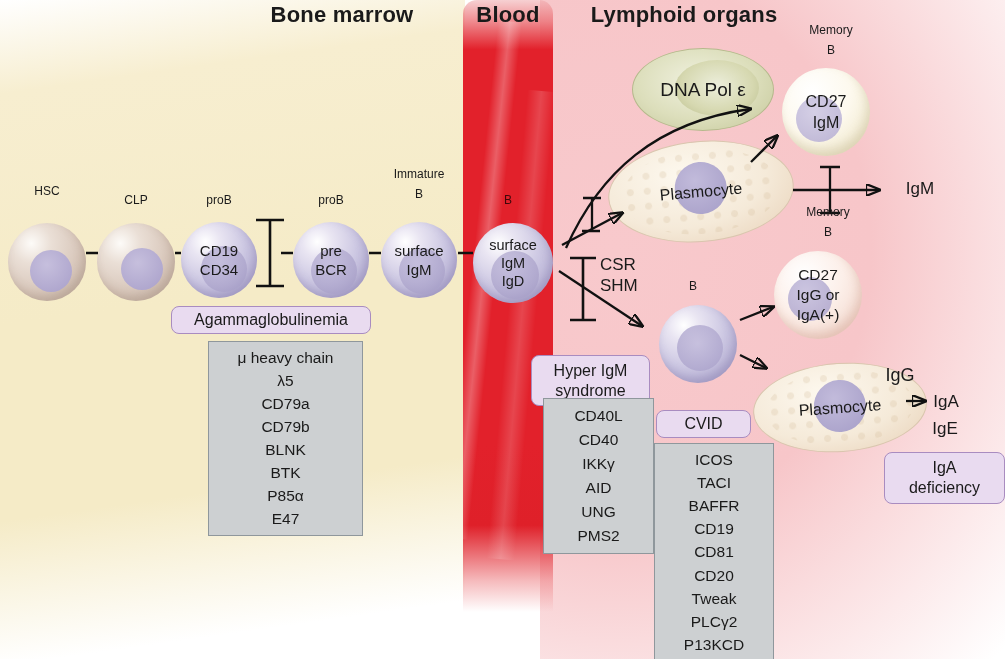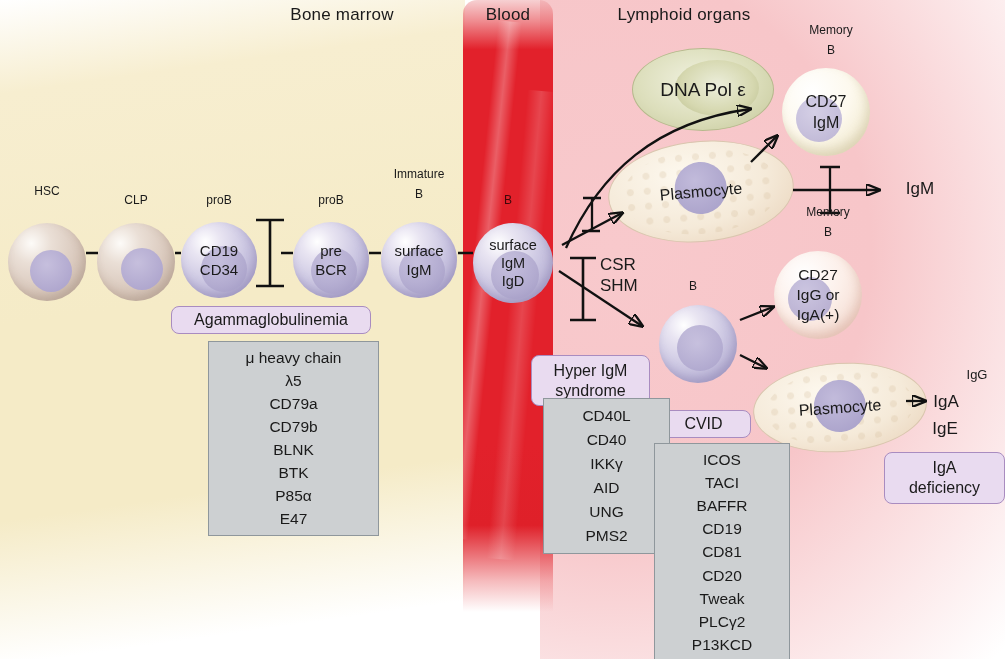--- a/index.html
+++ b/index.html
@@ -38,7 +38,7 @@
   
   .lbl{position:absolute;transform:translateX(-50%);text-align:center;font-size:12px;
        line-height:20px;white-space:pre-line;z-index:7}
-  .title{font-weight:normal;font-size:17px;letter-spacing:.2px}
+  .title{font-weight:bold;font-size:22px;letter-spacing:.2px}
   .dbox{position:absolute;background:#e9dbf0;border:1.6px solid #a98cc0;border-radius:8px;
        display:flex;align-items:center;justify-content:center;text-align:center;
        white-space:pre-line;font-size:16px;line-height:20px;z-index:6}

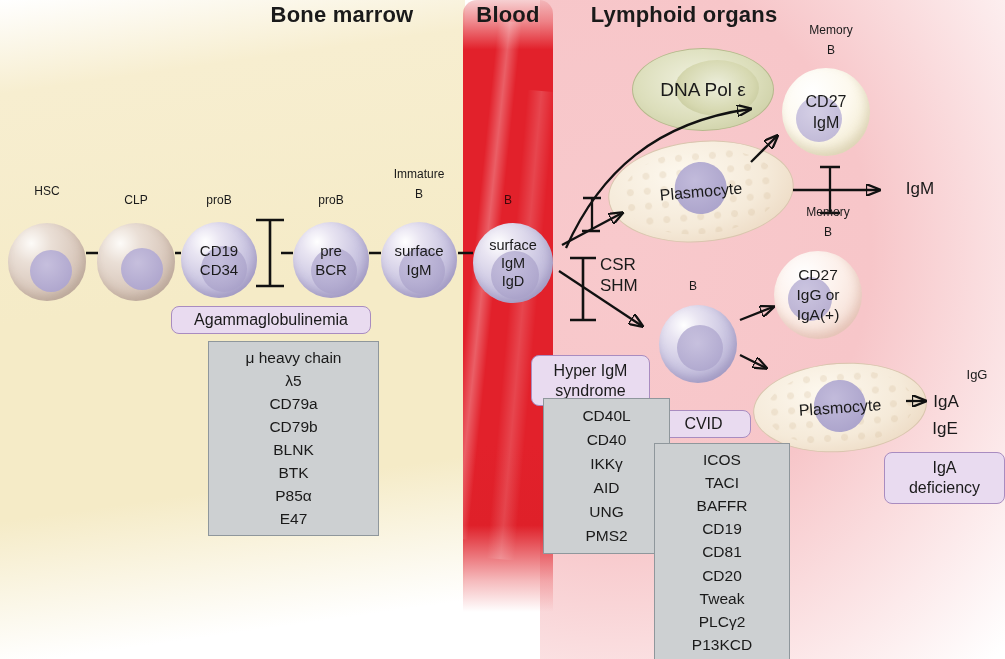--- a/index.html
+++ b/index.html
@@ -44,7 +44,7 @@
        white-space:pre-line;font-size:16px;line-height:20px;z-index:6}
   .gbox{position:absolute;background:#cdd0d2;border:1.6px solid #8f979c;display:flex;
        flex-direction:column;justify-content:space-evenly;align-items:center;
-       font-size:15.5px;z-index:6;padding:2px 16px}
+       font-size:15.5px;z-index:6;padding:2px 8px}
   .gene-line{white-space:pre}
   svg.overlay{position:absolute;left:0;top:0;z-index:5}
   svg.overlay path{fill:none;stroke:#111;stroke-width:2.3px}

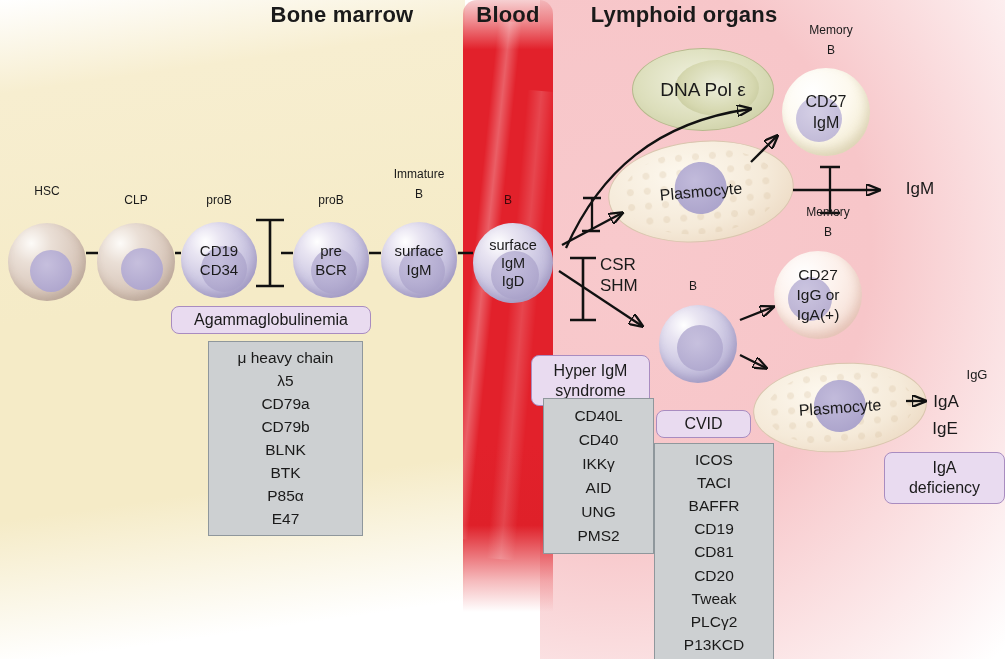--- a/index.html
+++ b/index.html
@@ -160,7 +160,7 @@
   <div class="lbl" style="left:600px;top:254px;transform:none;text-align:left;font-size:17px;line-height:21px">CSR
 SHM</div>
   <div class="lbl" style="left:920px;top:179px;font-size:17px">IgM</div>
-  <div class="lbl" style="left:977px;top:365px;font-size:13px">IgG</div>
+  <div class="lbl" style="left:900px;top:365px;font-size:18px">IgG</div>
   <div class="lbl" style="left:946px;top:392px;font-size:17px">IgA</div>
   <div class="lbl" style="left:945px;top:419px;font-size:17px">IgE</div>
 

